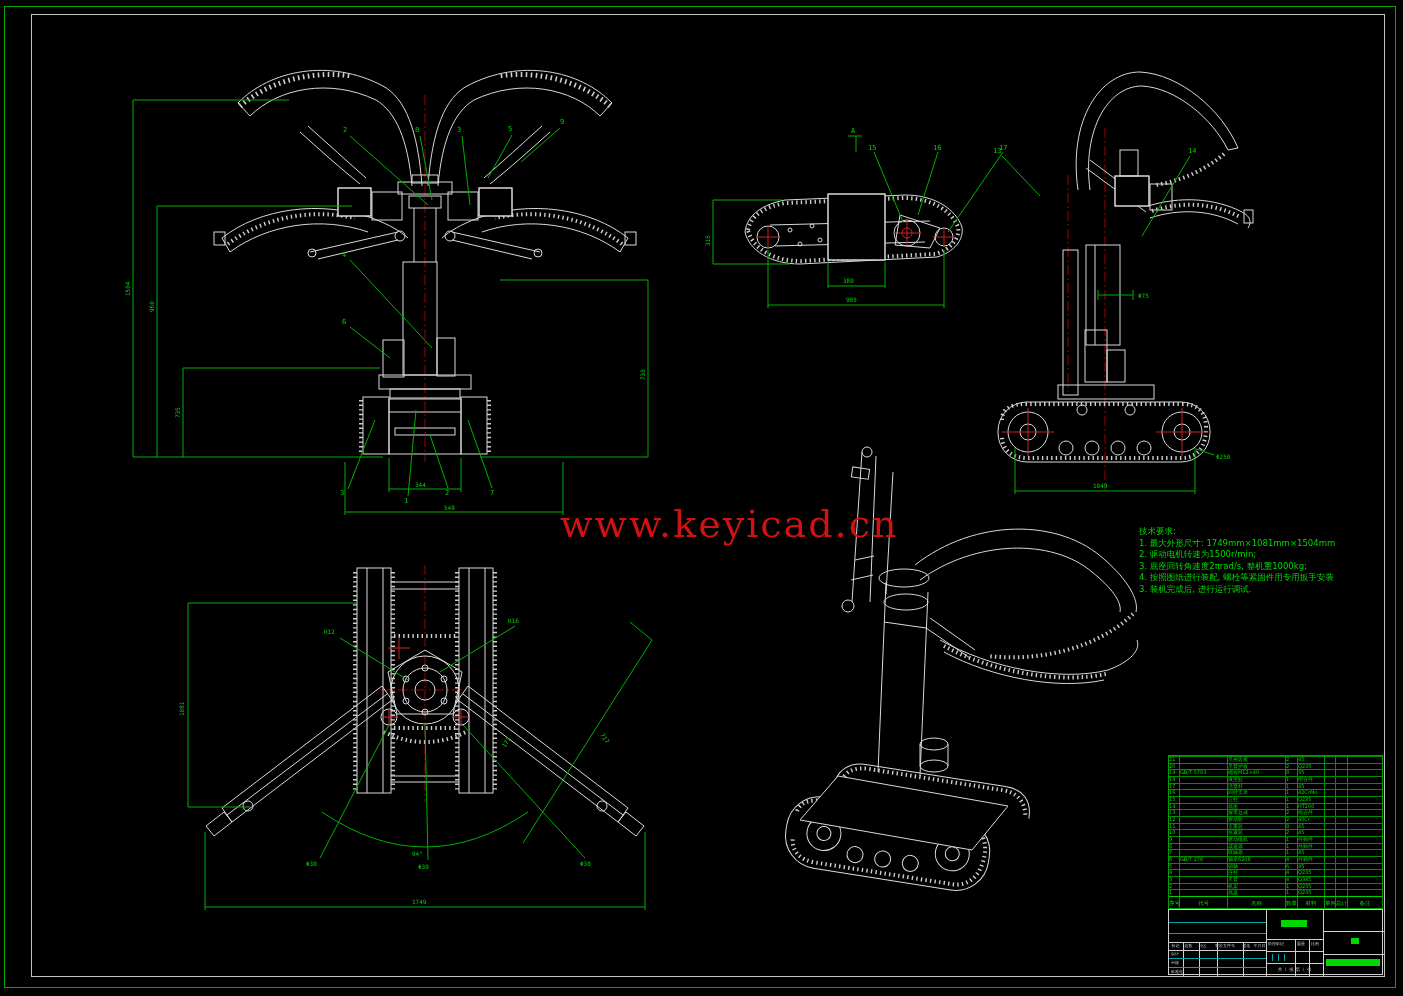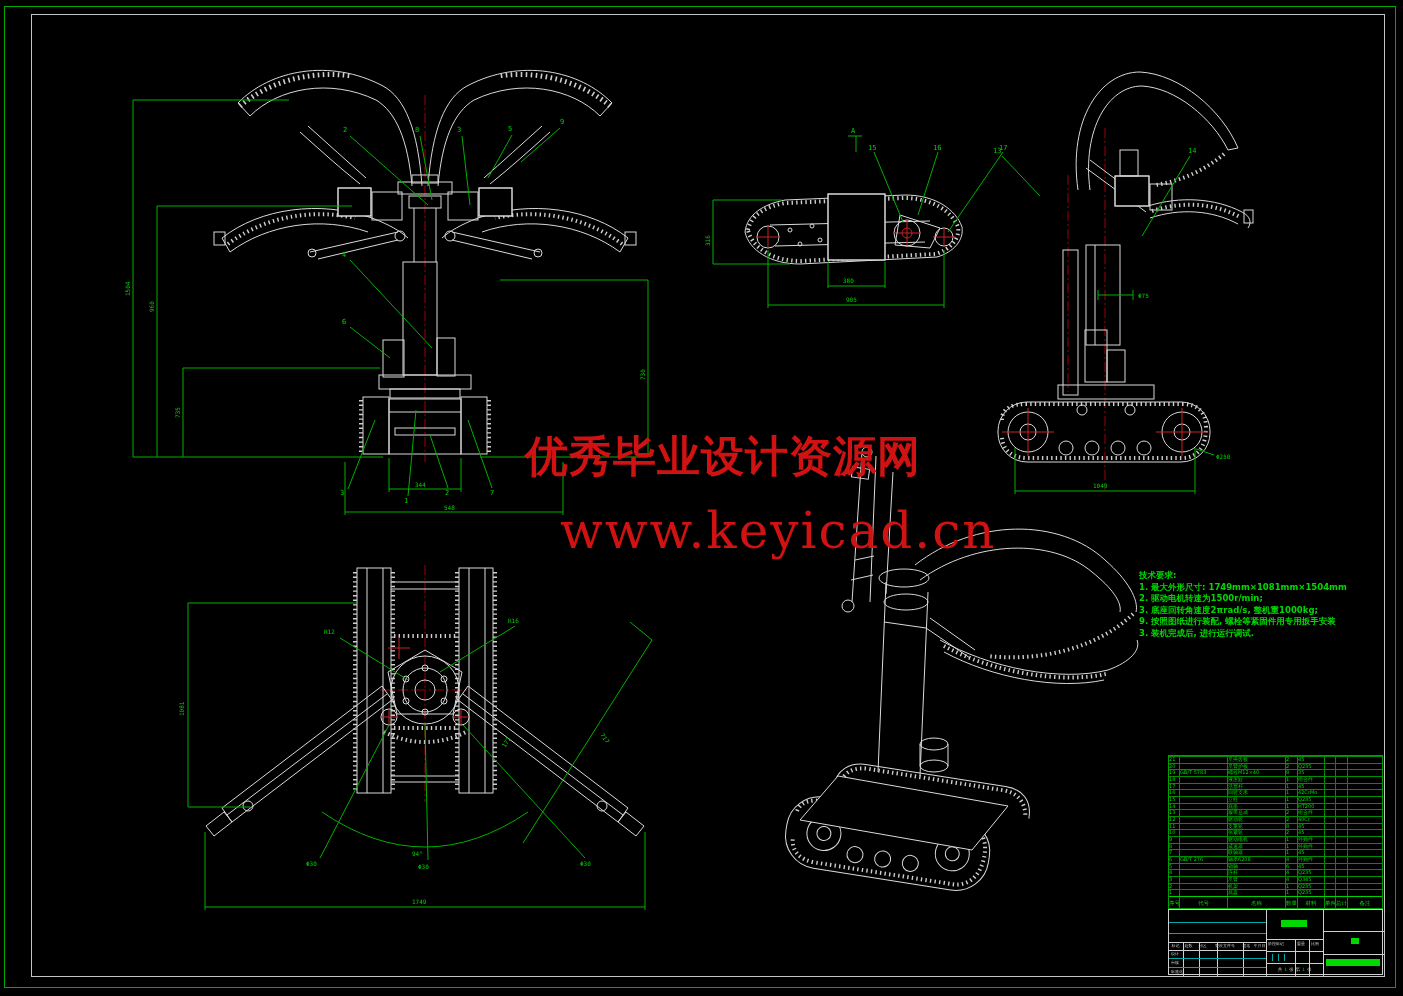--- a/index.html
+++ b/index.html
@@ -390,7 +390,6 @@
     </g>
   </svg>
 
-  <div class="wm1">优秀毕业设计资源网</div>
   <div class="wm2">www.keyicad.cn</div>
 
   <div class="tech">

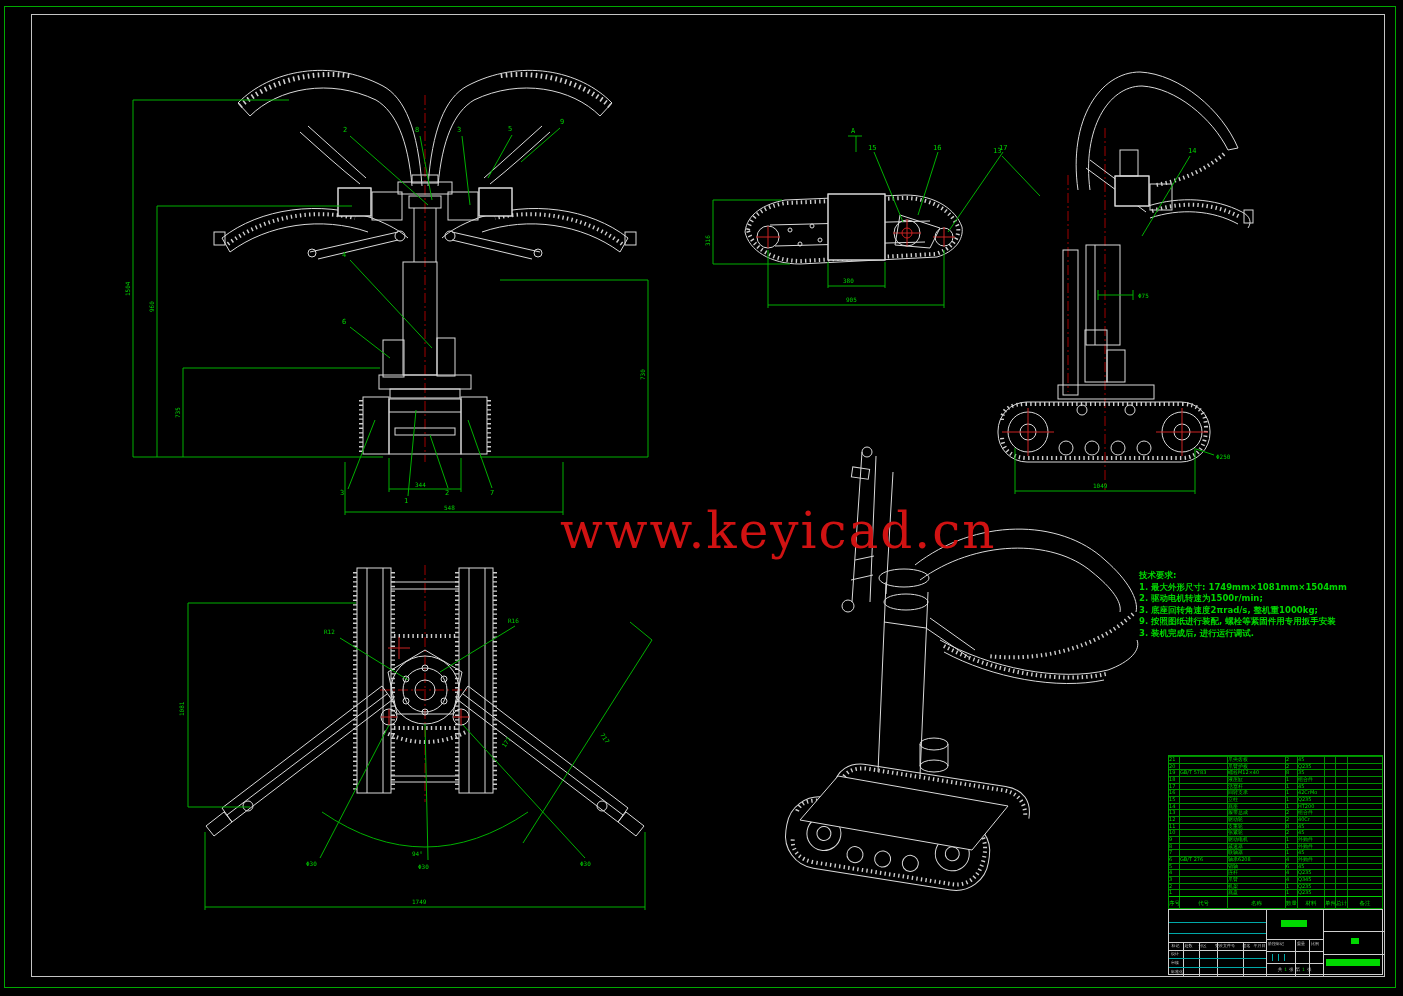--- a/index.html
+++ b/index.html
@@ -21,7 +21,7 @@
   
   .wm1{position:absolute;left:525px;top:428px;font-family:"DejaVu Serif",serif;font-size:43px;
        font-weight:bold;color:#d01212;letter-spacing:1px;white-space:nowrap;}
-  .wm2{position:absolute;left:560px;top:502px;font-family:"DejaVu Serif",serif;font-size:50px;
+  .wm2{position:absolute;left:560px;top:502px;font-family:"DejaVu Serif",serif;font-size:38px;
        color:#d01212;letter-spacing:2px;white-space:nowrap;}
   
   .tech{position:absolute;left:1139px;top:570px;width:252px;color:#00d800;

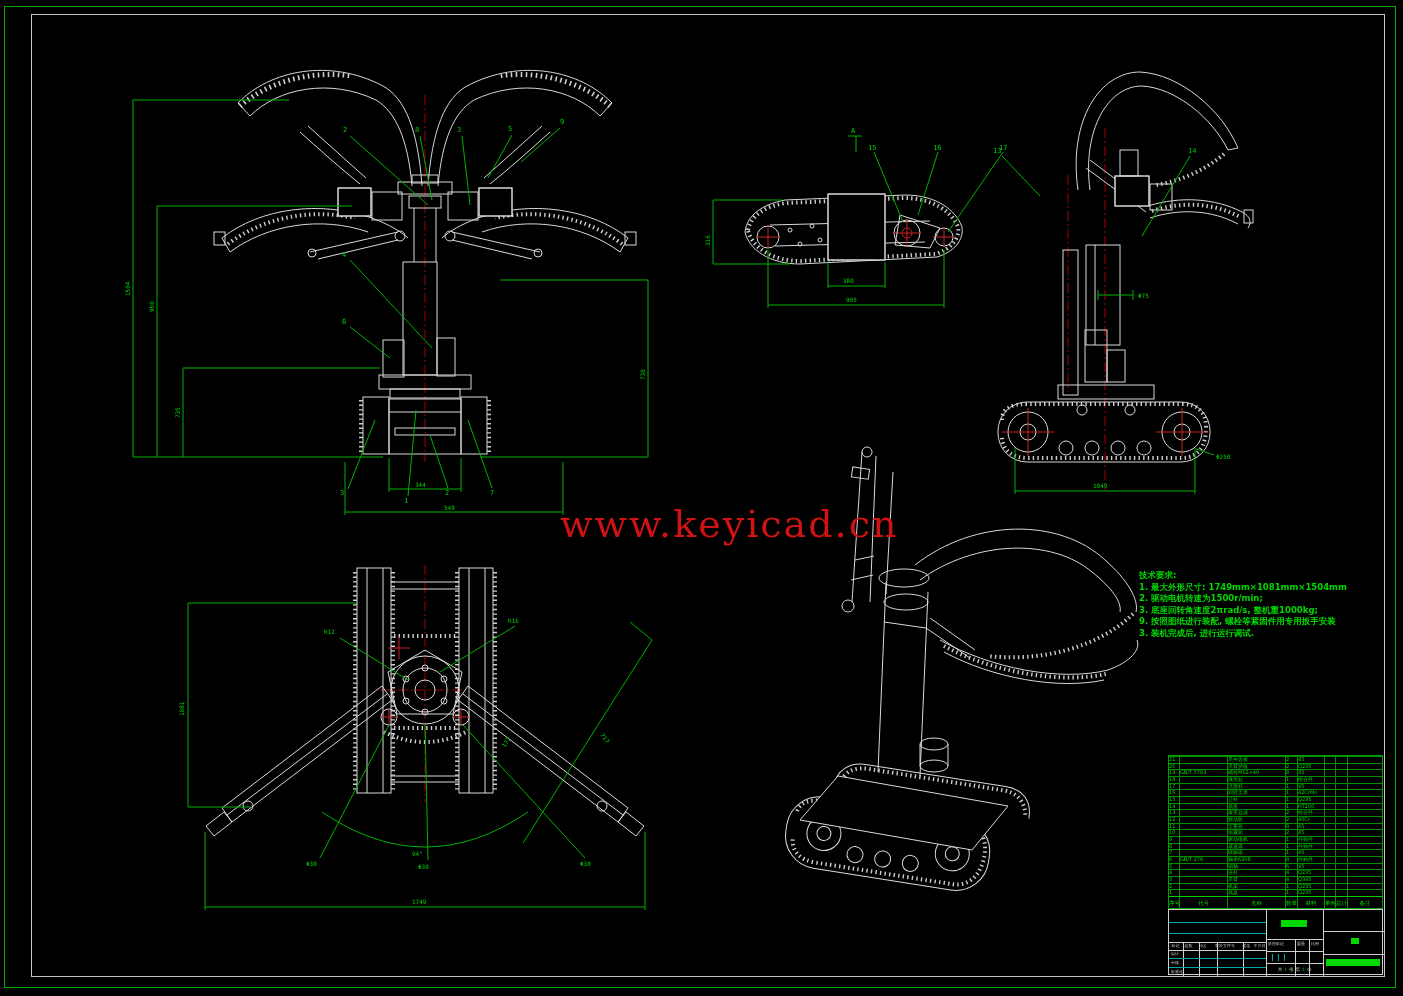--- a/index.html
+++ b/index.html
@@ -24,8 +24,8 @@
   .wm2{position:absolute;left:560px;top:502px;font-family:"DejaVu Serif",serif;font-size:38px;
        color:#d01212;letter-spacing:2px;white-space:nowrap;}
   
-  .tech{position:absolute;left:1139px;top:570px;width:252px;color:#00d800;
-        font-size:8.5px;line-height:11.5px;white-space:nowrap;font-weight:bold;}
+  .tech{position:absolute;left:1139px;top:526px;width:252px;color:#00d800;
+        font-size:8.5px;line-height:11.5px;white-space:nowrap;}
   
   .tb{position:absolute;left:1168px;top:755px;width:215px;height:220px;font-family:"DejaVu Sans",sans-serif;}
   .pl{position:absolute;left:0;top:0;width:215px;height:154px;border:1px solid #00a000;box-sizing:border-box;}

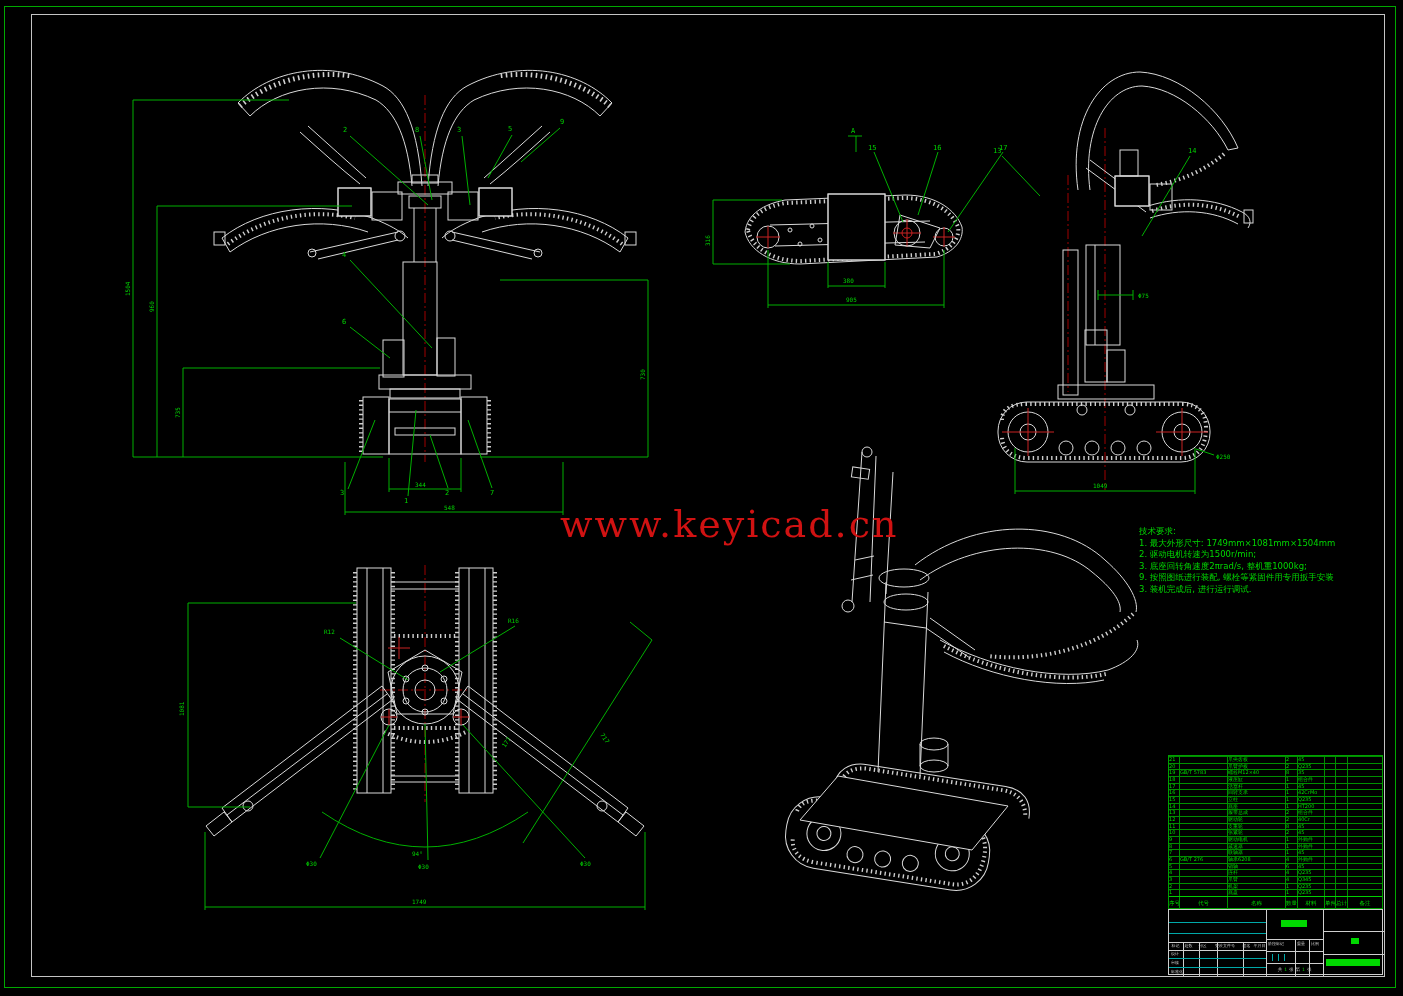--- a/index.html
+++ b/index.html
@@ -397,7 +397,7 @@
     <div>1. 最大外形尺寸: 1749mm×1081mm×1504mm</div>
     <div>2. 驱动电机转速为1500r/min;</div>
     <div>3. 底座回转角速度2πrad/s, 整机重1000kg;</div>
-    <div>9. 按照图纸进行装配, 螺栓等紧固件用专用扳手安装</div>
+    <div>4. 按照图纸进行装配, 螺栓等紧固件用专用扳手安装</div>
     <div>3. 装机完成后, 进行运行调试.</div>
   </div>
 

